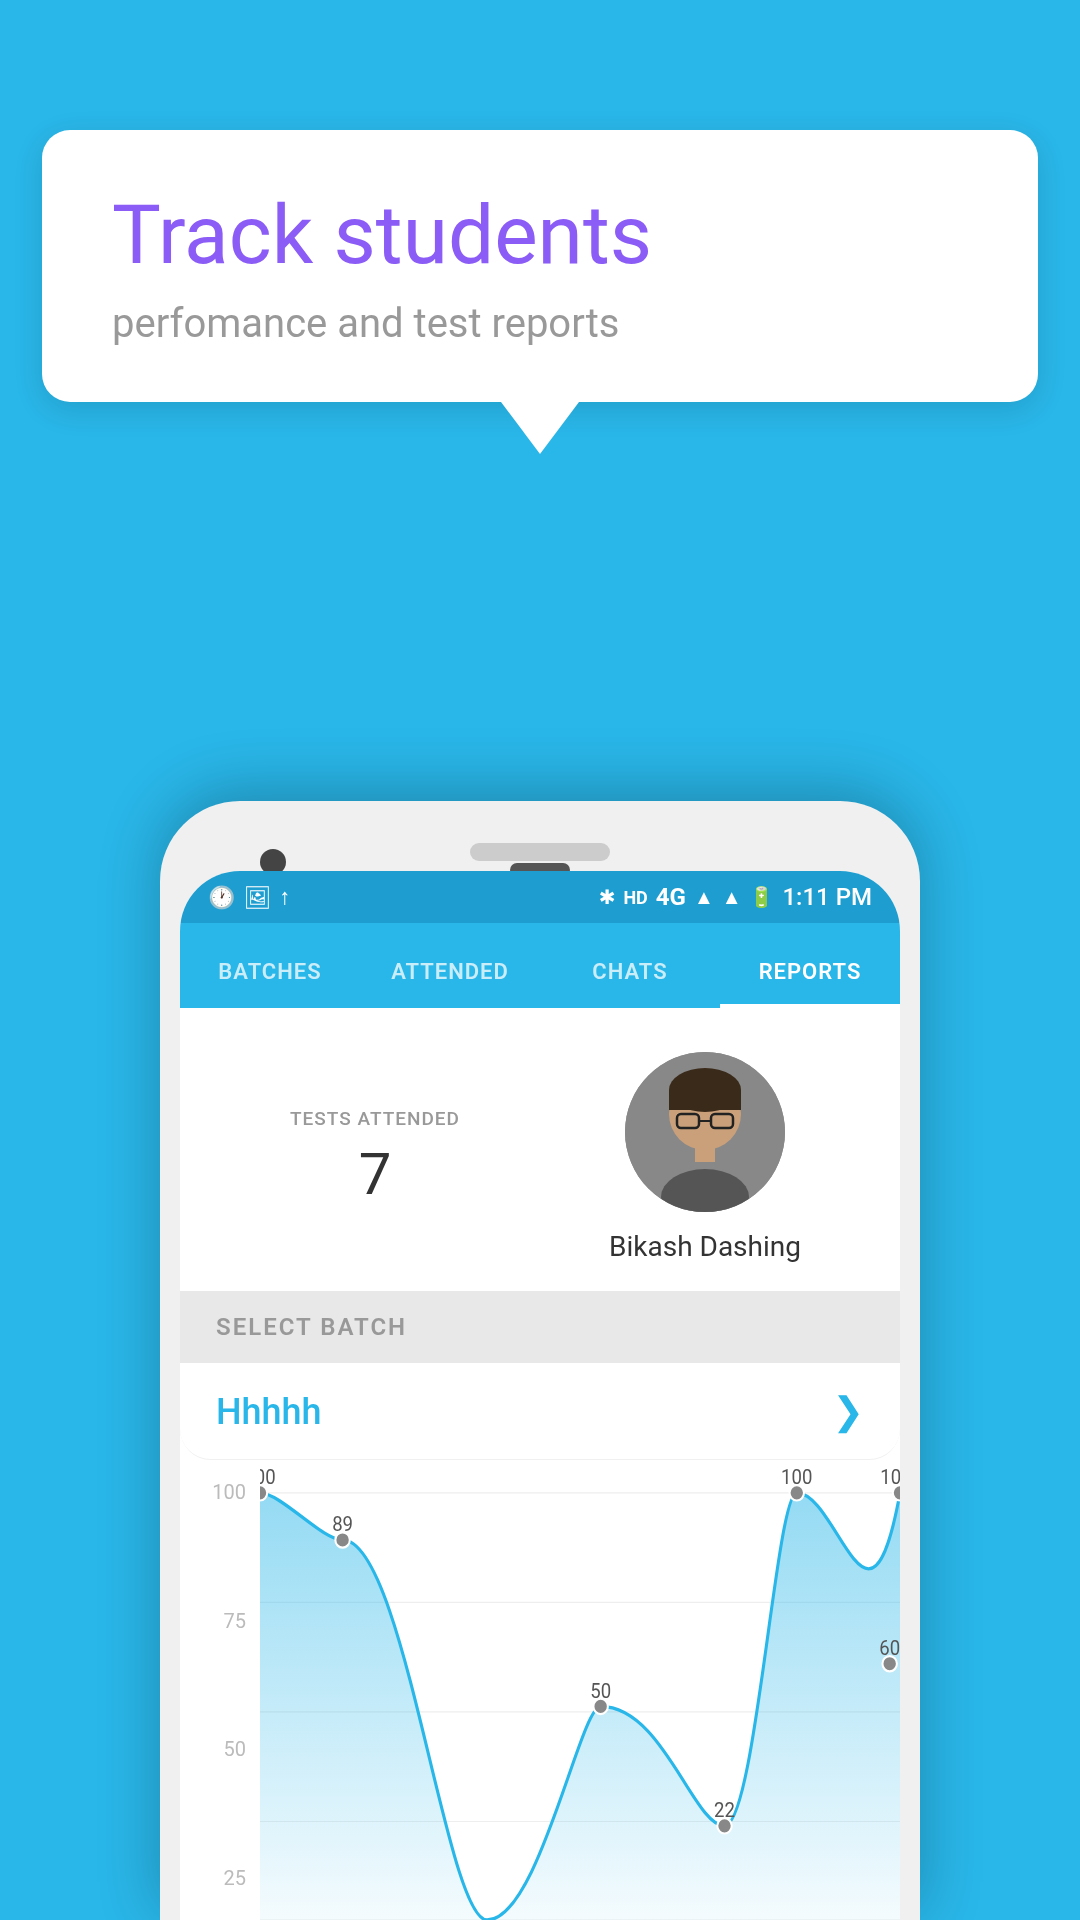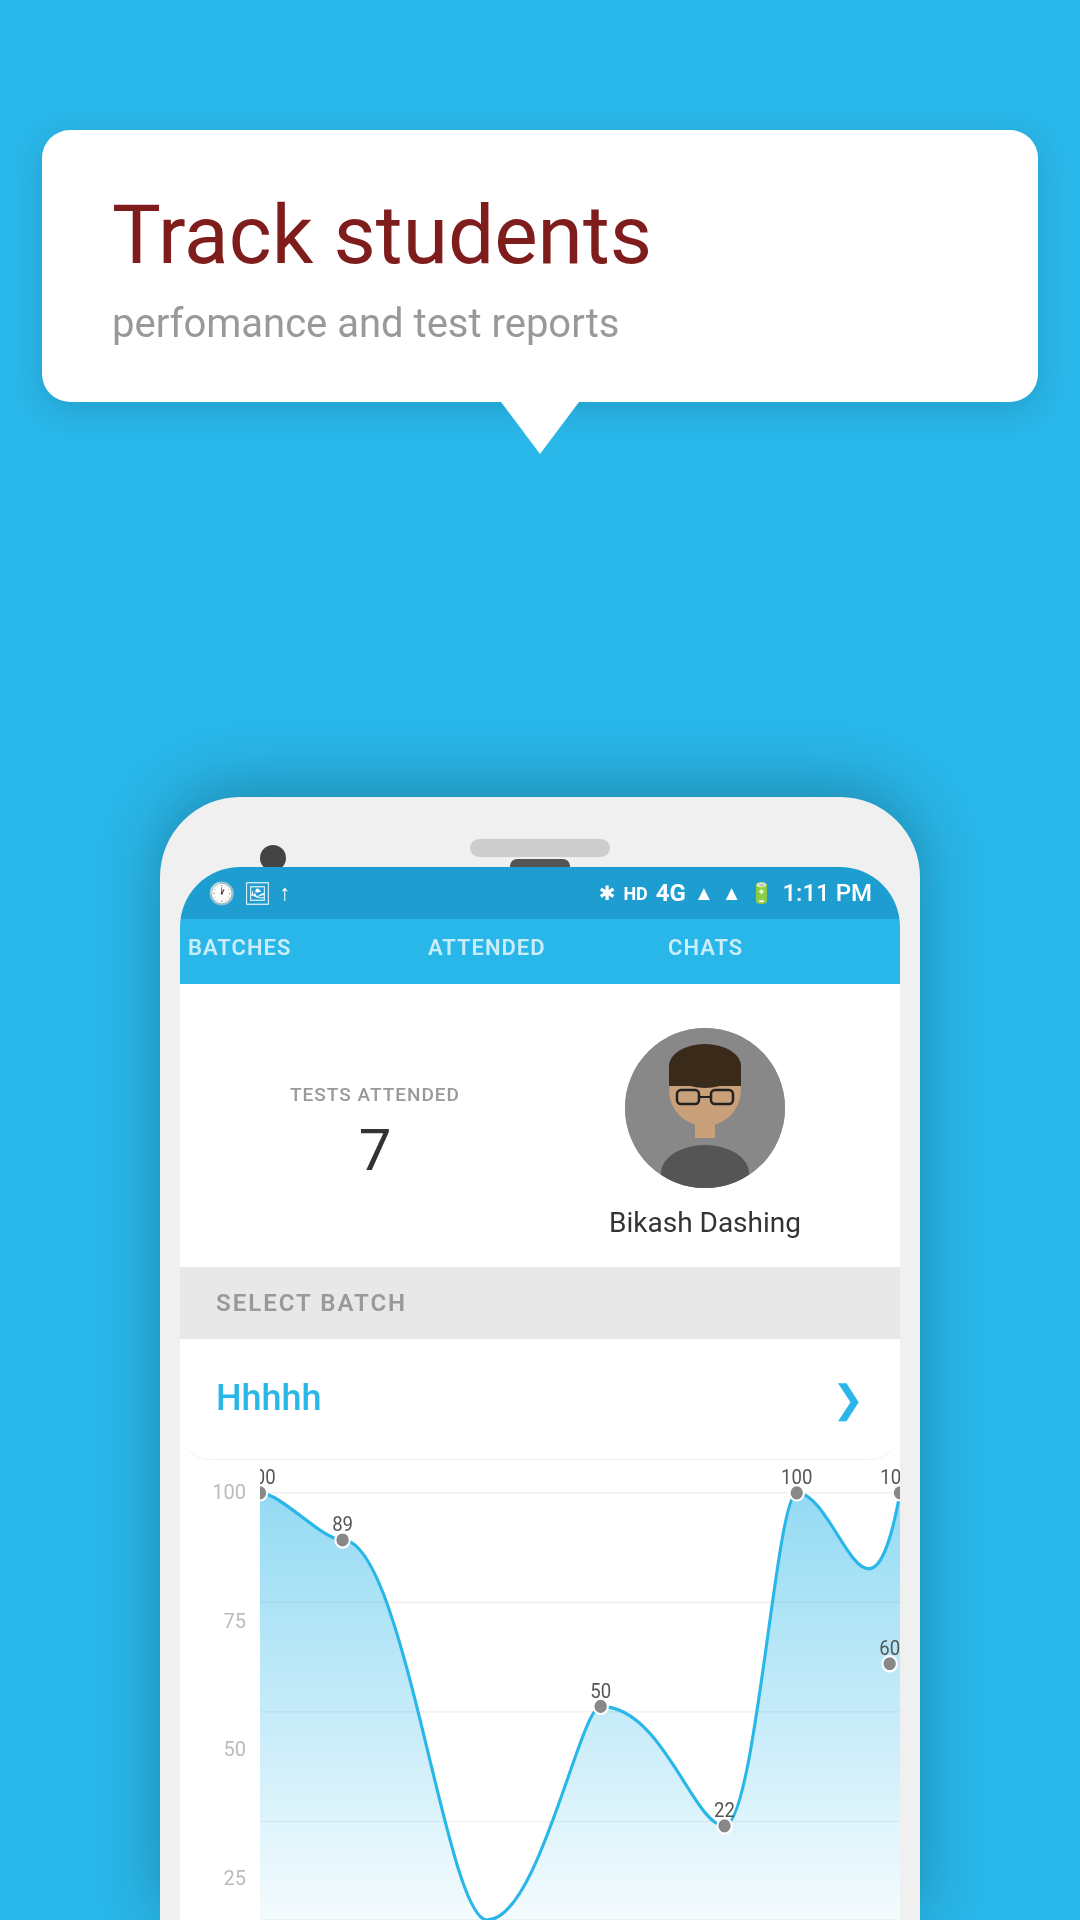--- a/index.html
+++ b/index.html
@@ -43,7 +43,7 @@
     .tooltip-title {
       font-size: 82px;
       font-weight: 400;
-      color: #7f1d1d;
+      color: #8b5cf6;
       line-height: 1.1;
       margin-bottom: 20px;
     }

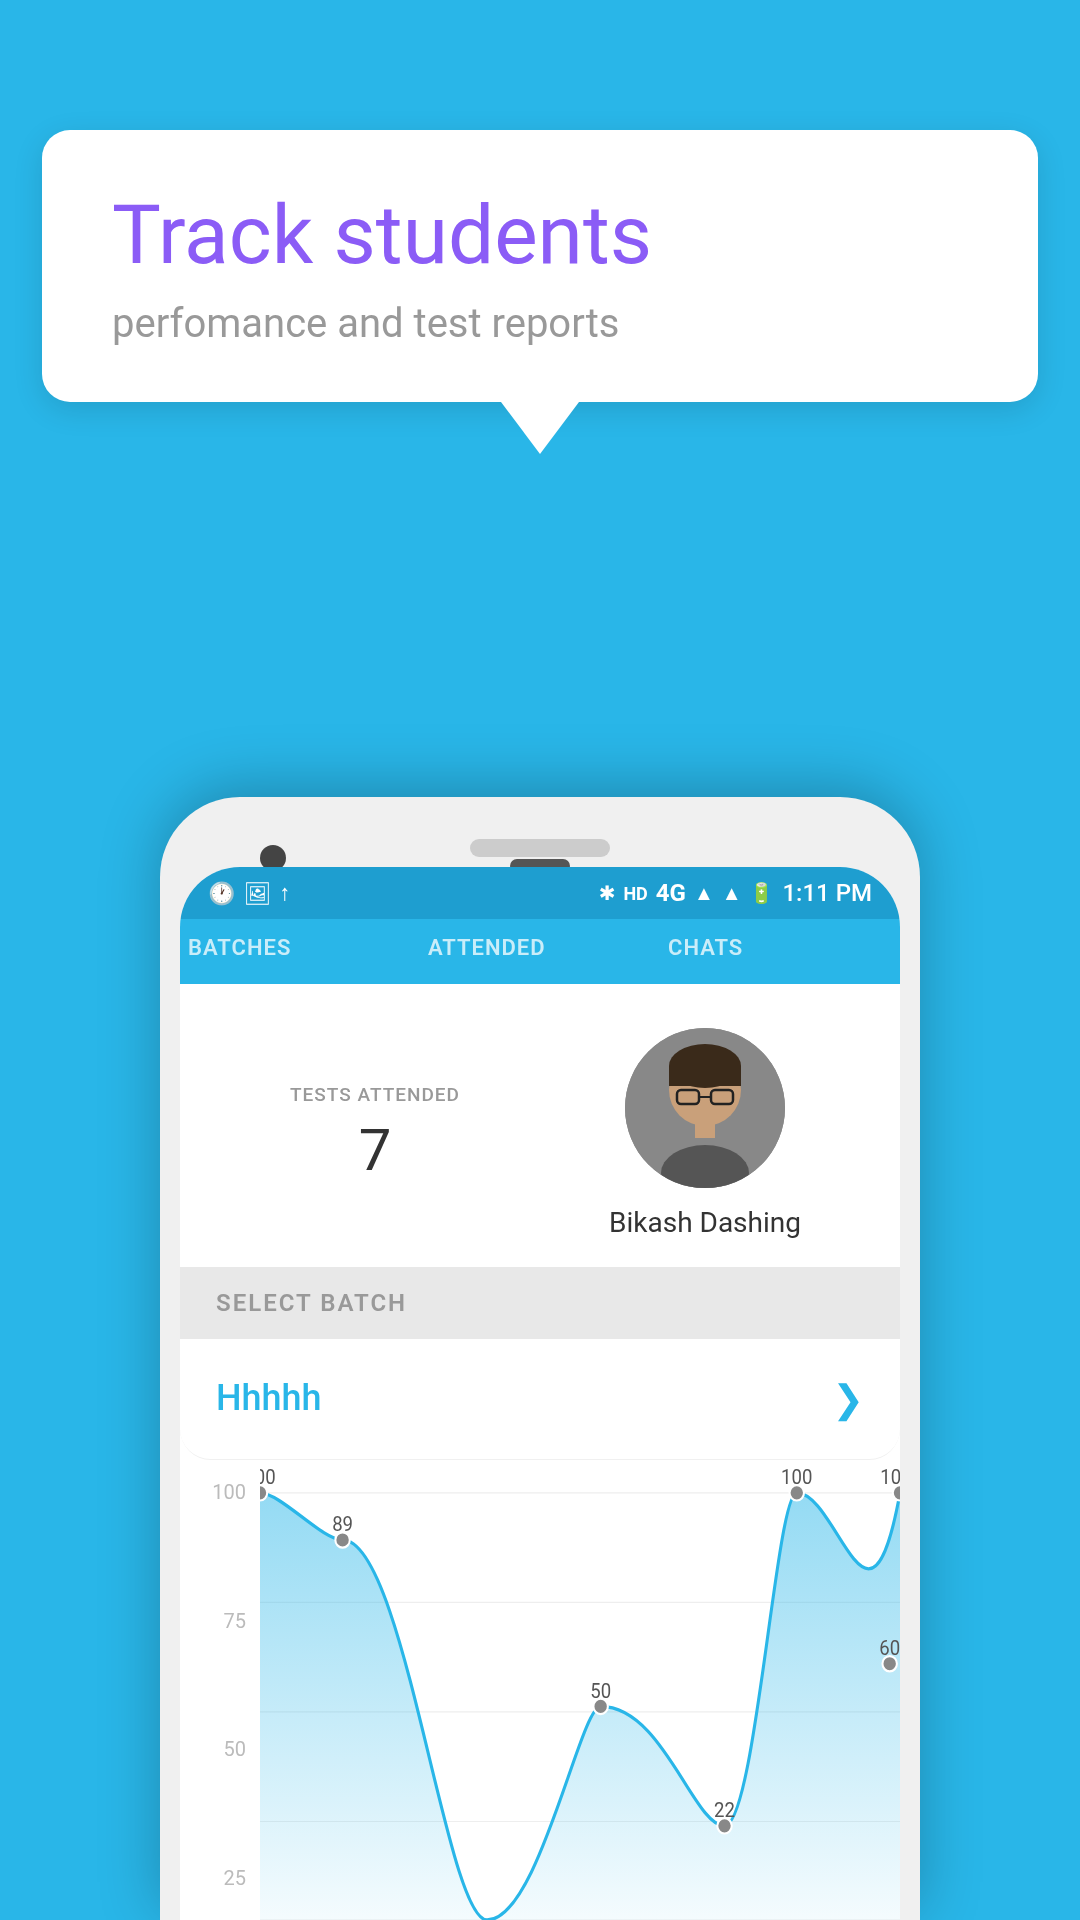--- a/index.html
+++ b/index.html
@@ -146,8 +146,8 @@
 
     .nav-tab {
       flex: 1;
-      text-align: left;
-      padding: 16px 8px 20px;
+      text-align: center;
+      padding: 36px 8px 20px;
       color: rgba(255,255,255,0.75);
       font-size: 22px;
       font-weight: 600;

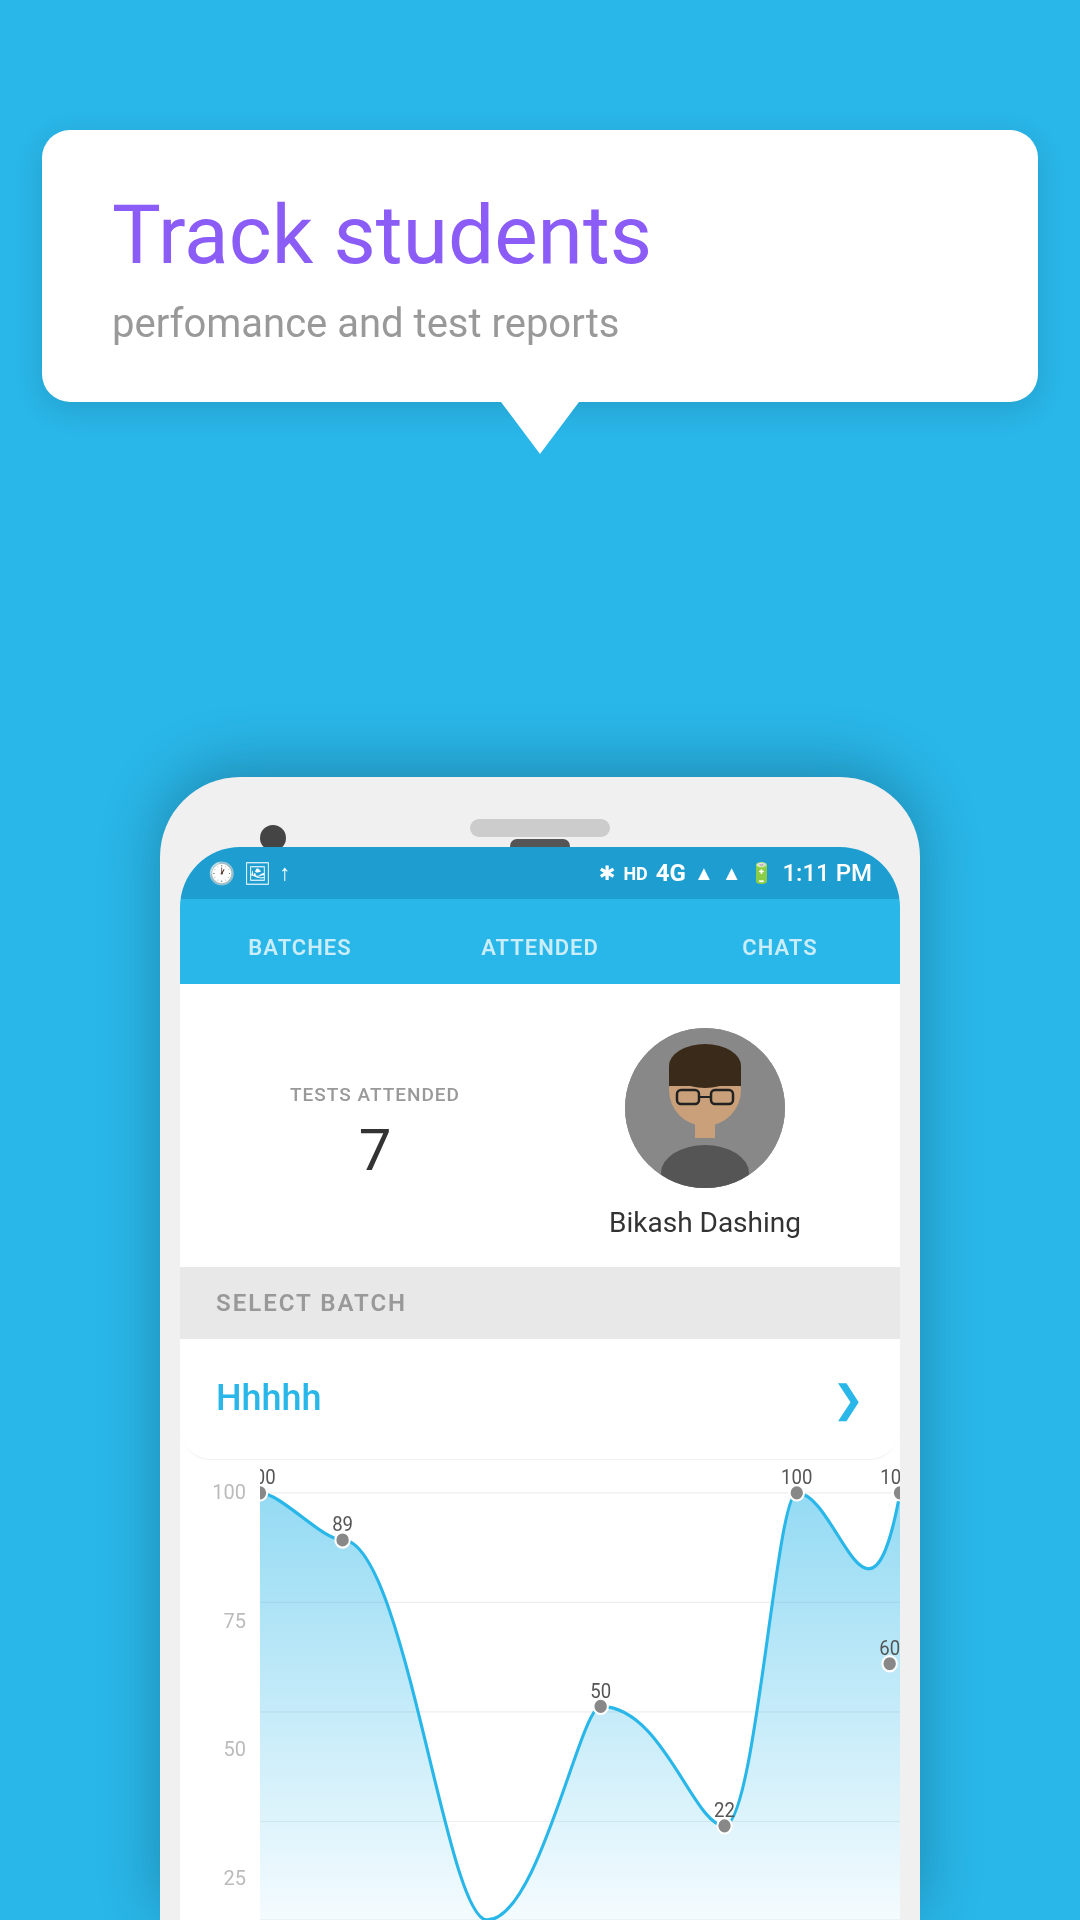--- a/index.html
+++ b/index.html
@@ -342,6 +342,9 @@
       <div class="nav-tab">
         <span>CHATS</span>
       </div>
+      <div class="nav-tab active">
+        <span>REPORTS</span>
+      </div>
     </div>
 
     <div class="profile-section">

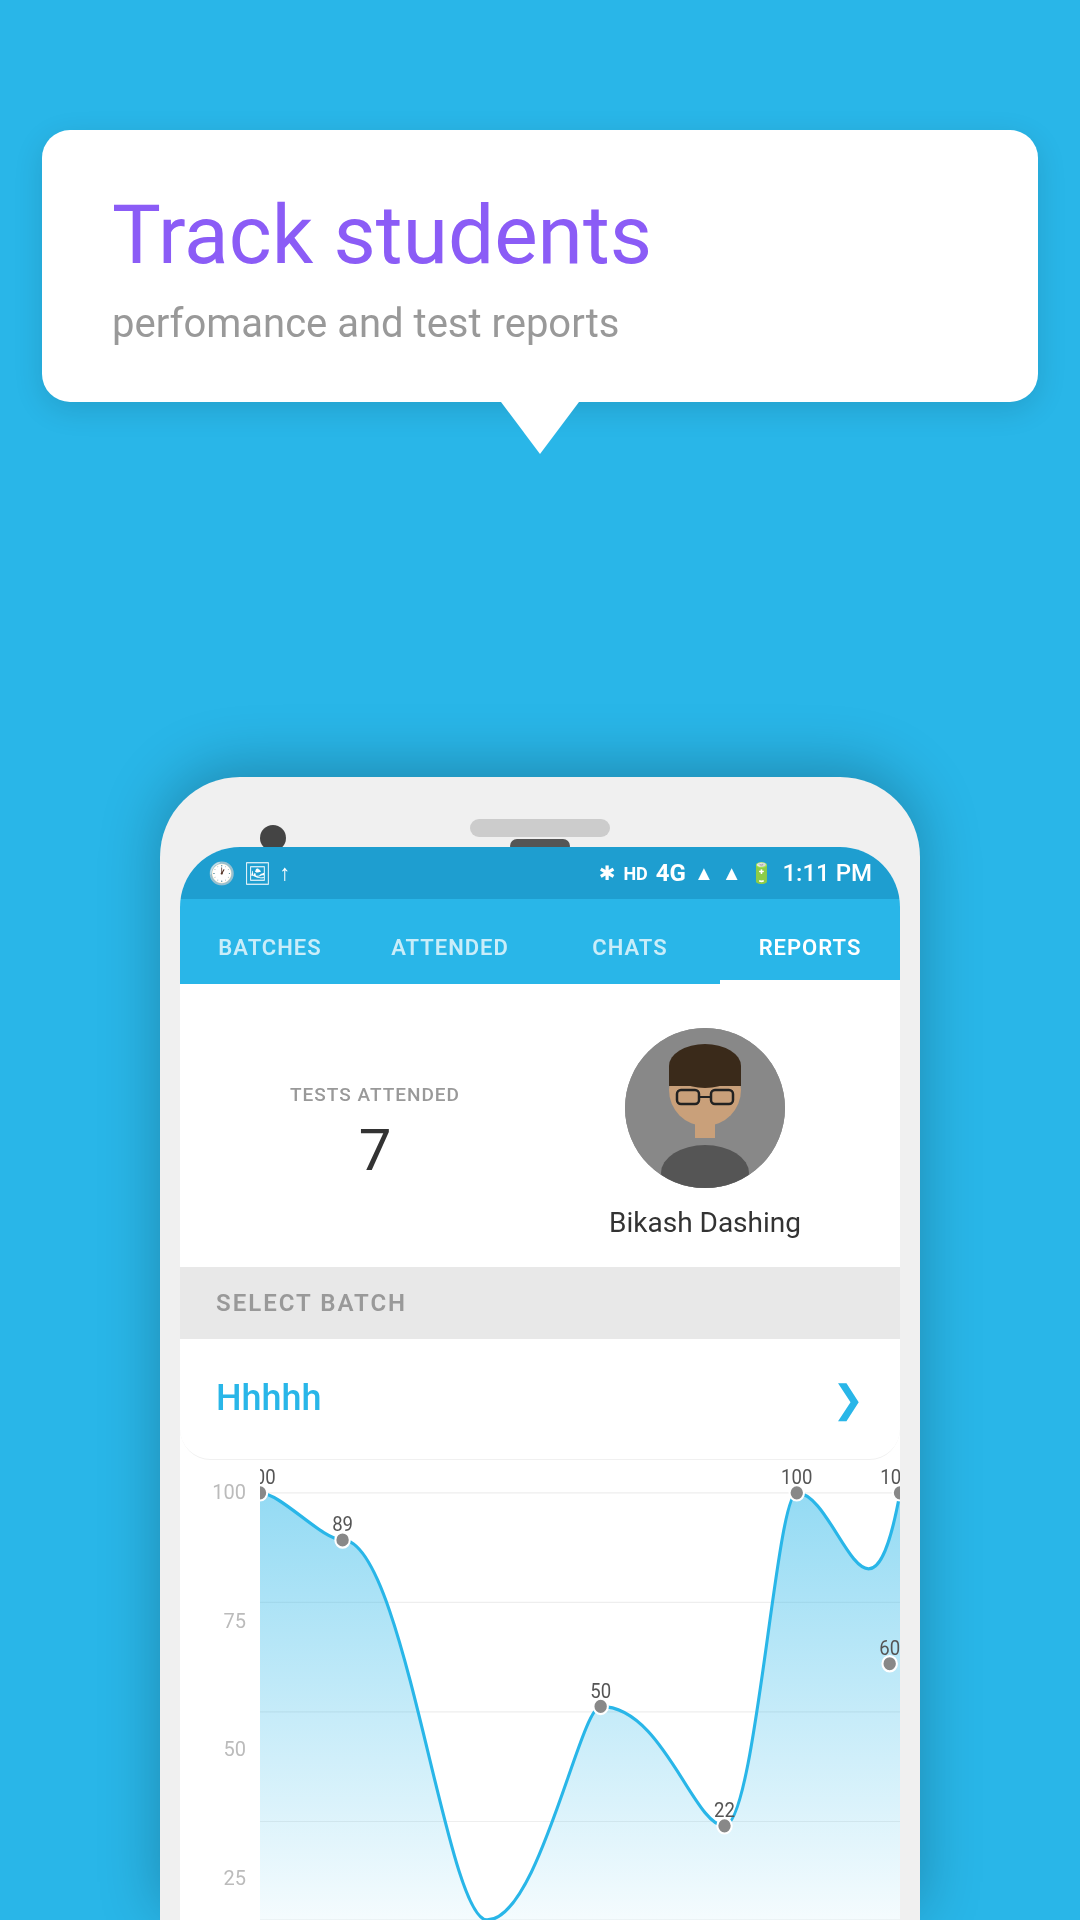--- a/index.html
+++ b/index.html
@@ -234,9 +234,9 @@
 
     .batch-item {
       background: #fff;
-      padding: 38px 36px;
-      display: flex;
-      align-items: flex-start;
+      padding: 26px 36px;
+      display: flex;
+      align-items: flex-end;
       justify-content: space-between;
       border-bottom: 1px solid #f0f0f0;
       border-radius: 31px;

